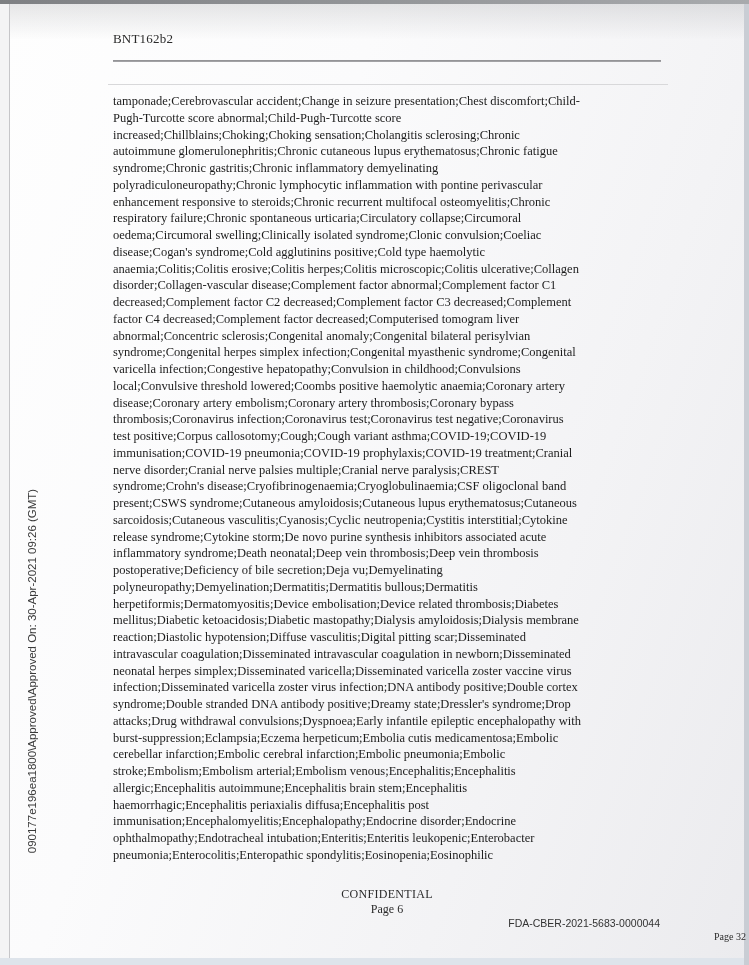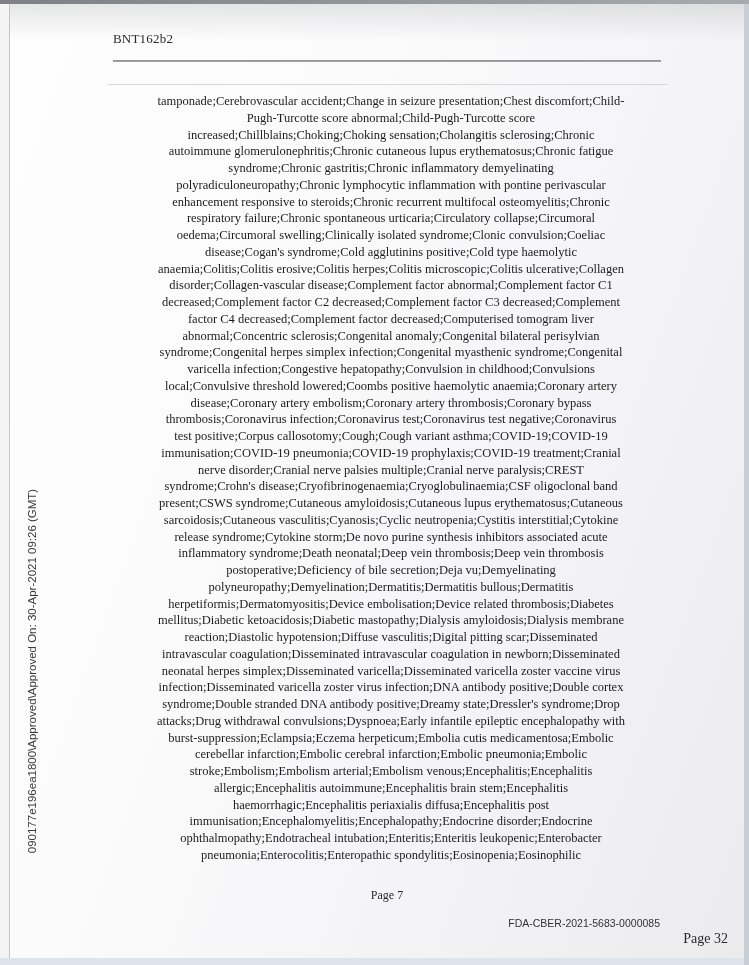--- a/index.html
+++ b/index.html
@@ -87,7 +87,7 @@
     line-height: 16.75px;
     white-space: pre-line;
     color: #1c1c1c;
-    text-align: center;
+    text-align: left;
   }
   .footer-center {
     position: absolute;

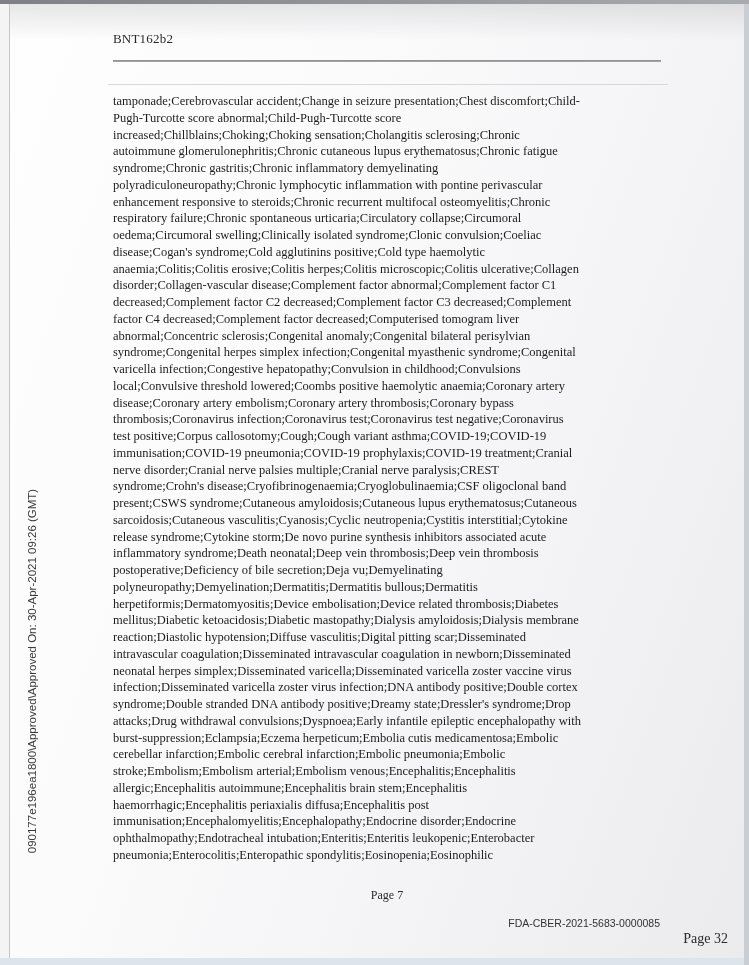--- a/index.html
+++ b/index.html
@@ -199,6 +199,7 @@
 pneumonia;Enterocolitis;Enteropathic spondylitis;Eosinopenia;Eosinophilic</div>
 
     <div class="footer-center">
+      <div class="footer-confidential">CONFIDENTIAL</div>
       <div class="footer-docpage">Page 7</div>
     </div>
 

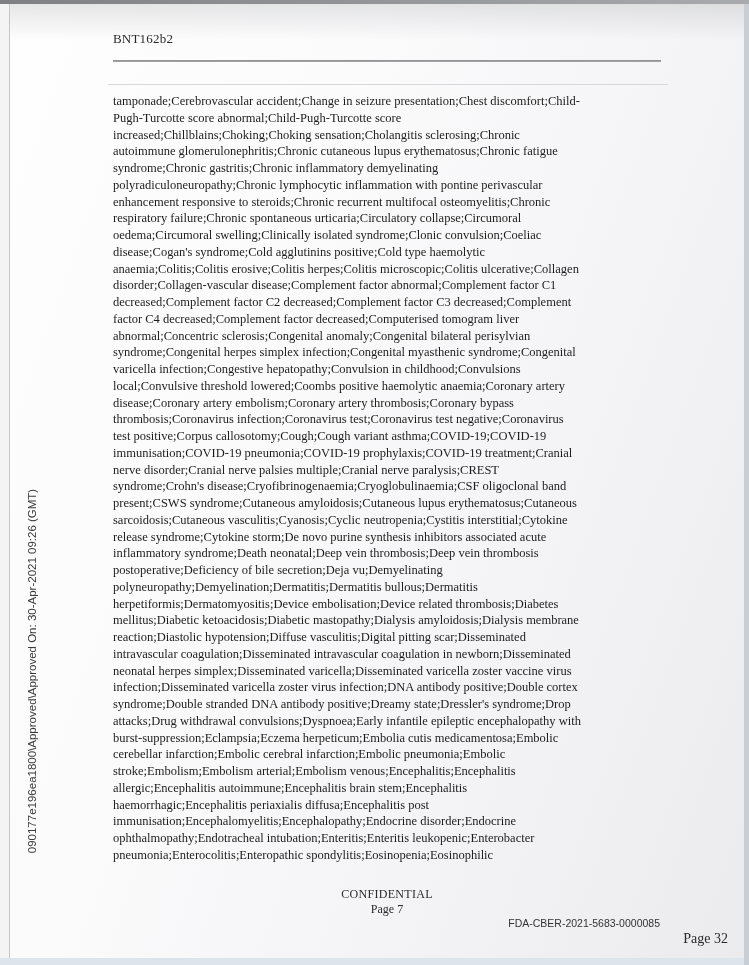--- a/index.html
+++ b/index.html
@@ -200,7 +200,7 @@
 
     <div class="footer-center">
       <div class="footer-confidential">CONFIDENTIAL</div>
-      <div class="footer-docpage">Page 7</div>
+      <div class="footer-docpage">Page 6</div>
     </div>
 
     <div class="footer-fda">FDA-CBER-2021-5683-0000085</div>

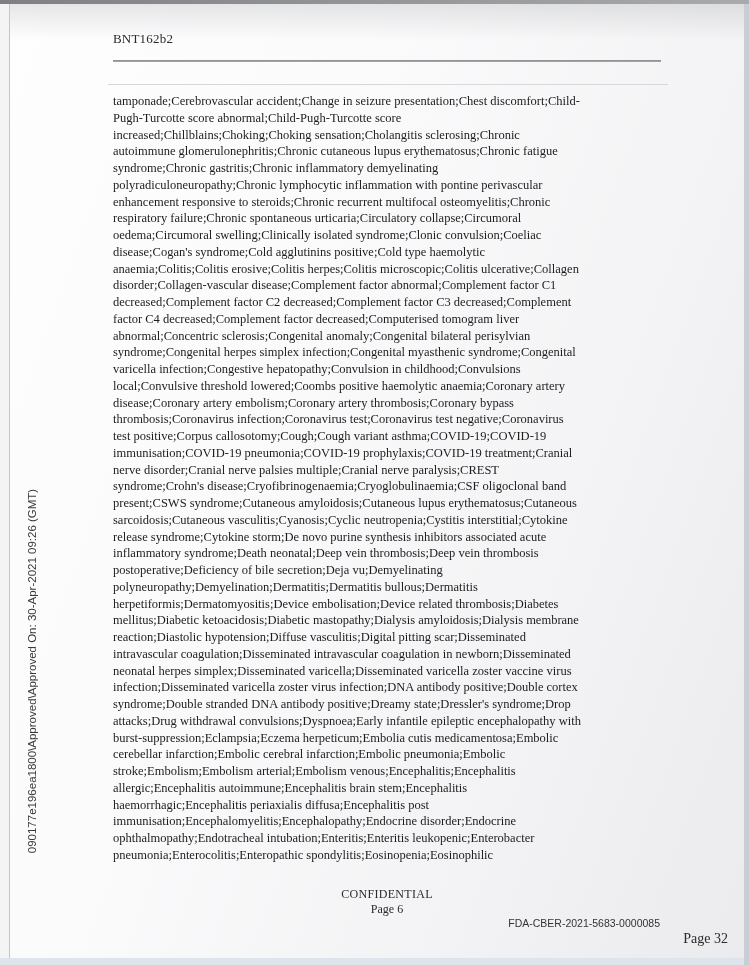--- a/index.html
+++ b/index.html
@@ -203,7 +203,7 @@
       <div class="footer-docpage">Page 6</div>
     </div>
 
-    <div class="footer-fda">FDA-CBER-2021-5683-0000085</div>
+    <div class="footer-fda">FDA-CBER-2021-5683-0000044</div>
 
     <div class="footer-pdfpage">Page 32</div>
 

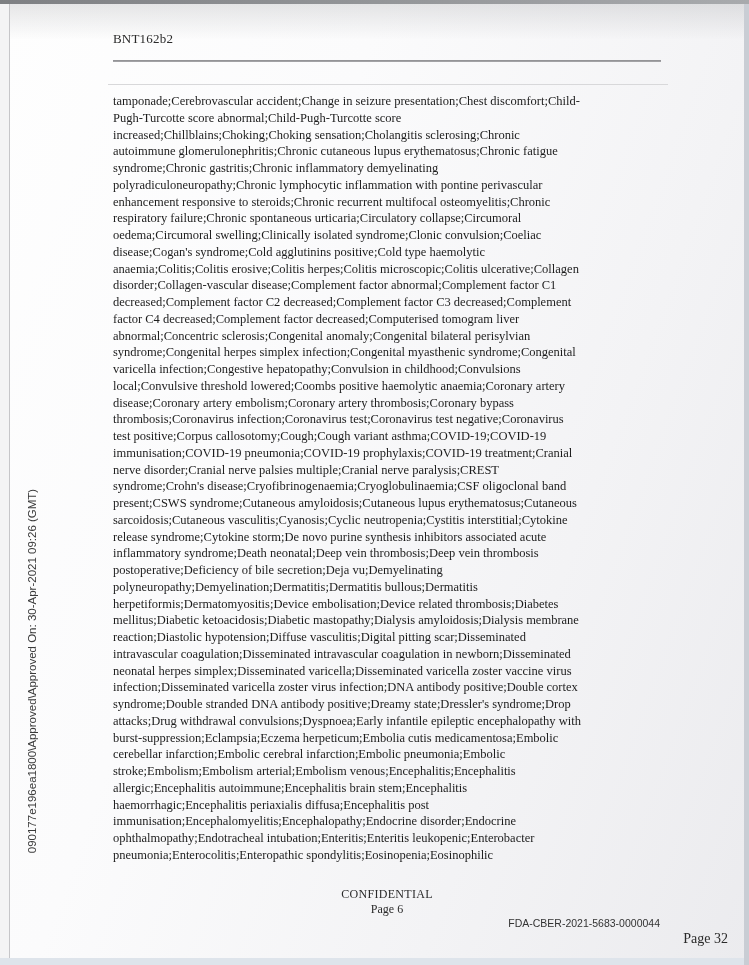--- a/index.html
+++ b/index.html
@@ -113,8 +113,8 @@
   }
   .footer-pdfpage {
     position: absolute;
-    right: 21px; top: 931px;
-    font-size: 14px;
+    right: 3px; top: 931px;
+    font-size: 10px;
     color: #2a2a2a;
   }
   .sidebar-vertical {

